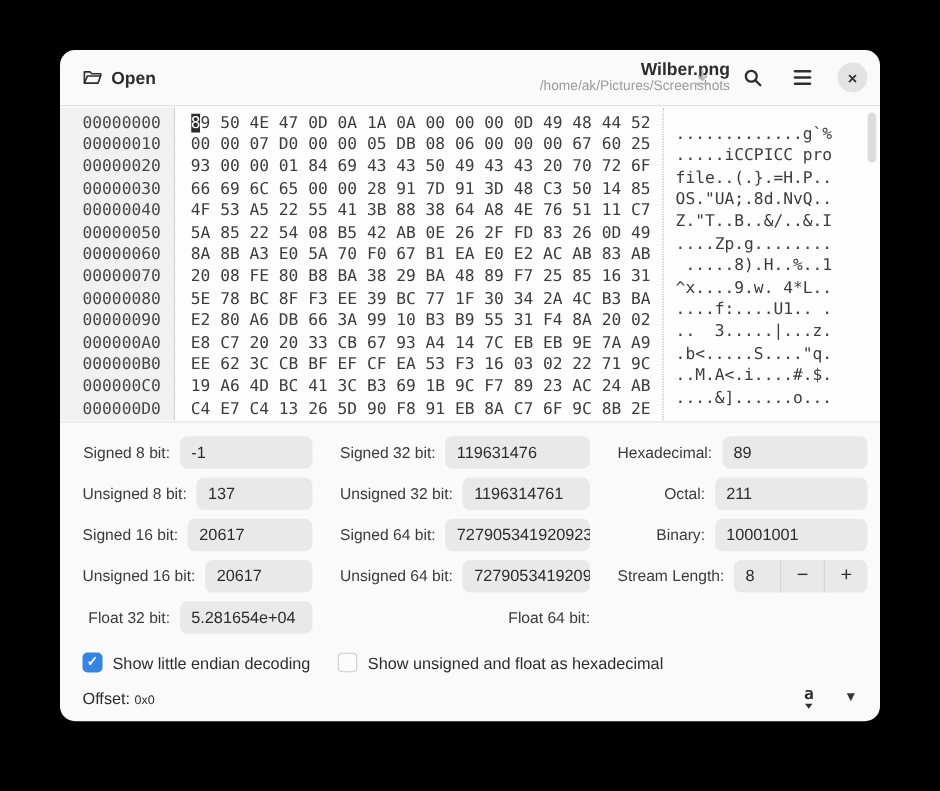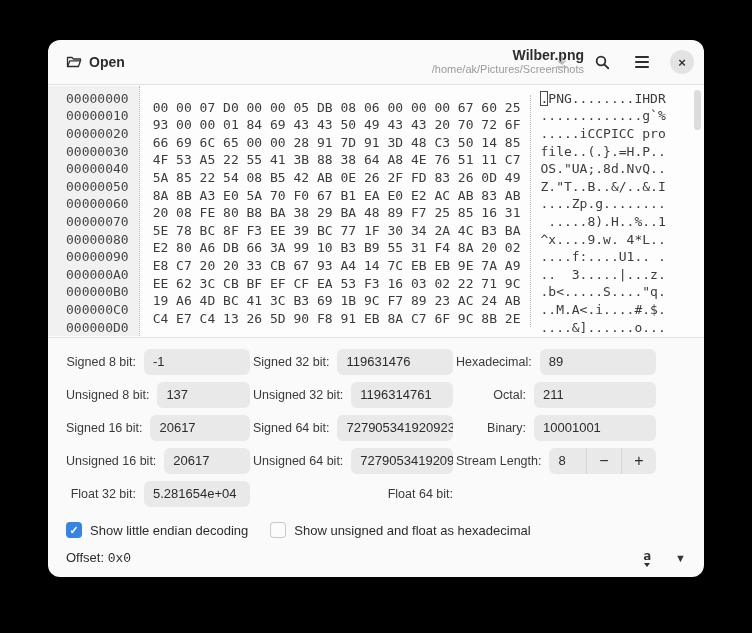--- a/index.html
+++ b/index.html
@@ -133,6 +133,7 @@
         <div class="line">000000D0</div>
       </div>
     <div class="hex-col">
+        <div class="line"><span class="cursor">8</span>9 50 4E 47 0D 0A 1A 0A 00 00 00 0D 49 48 44 52</div>
         <div class="line">00 00 07 D0 00 00 05 DB 08 06 00 00 00 67 60 25</div>
         <div class="line">93 00 00 01 84 69 43 43 50 49 43 43 20 70 72 6F</div>
         <div class="line">66 69 6C 65 00 00 28 91 7D 91 3D 48 C3 50 14 85</div>

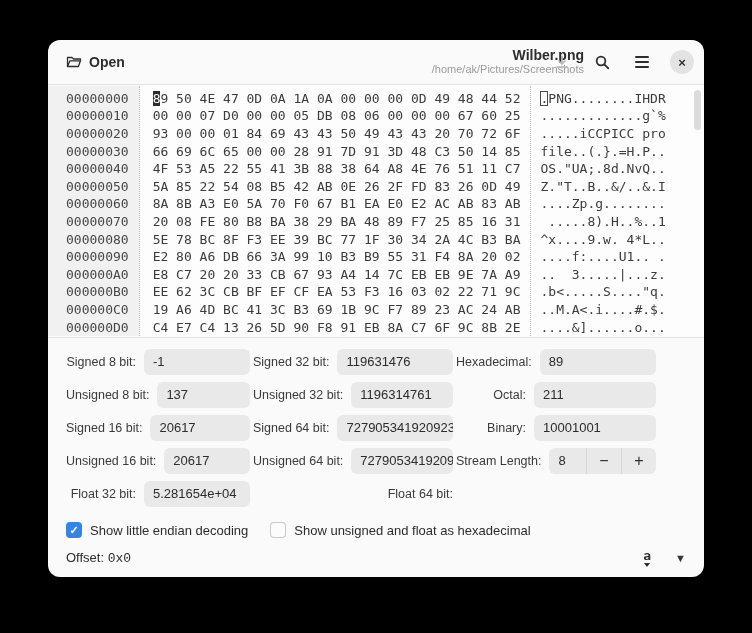--- a/index.html
+++ b/index.html
@@ -149,7 +149,6 @@
         <div class="line">C4 E7 C4 13 26 5D 90 F8 91 EB 8A C7 6F 9C 8B 2E</div>
       </div>
     <div class="ascii-col">
-        <div class="line"><span class="ascii-cursor">.</span>PNG........IHDR</div>
         <div class="line">.............g`%</div>
         <div class="line">.....iCCPICC pro</div>
         <div class="line">file..(.}.=H.P..</div>

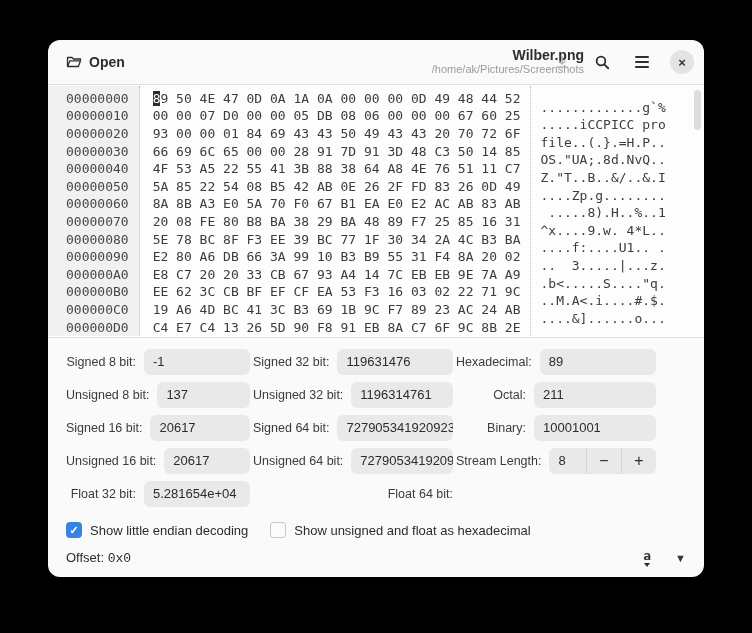--- a/index.html
+++ b/index.html
@@ -37,7 +37,7 @@
   .ascii-cursor{box-shadow:inset 0 0 0 1px #4a4a4a}
   .scrollbar-thumb{position:absolute;right:3px;top:5px;width:7px;height:40px;border-radius:4px;background:#dcdcdc}
   
-  .panel{display:grid;grid-template-columns:184px 200px 200px;column-gap:3px;padding:11px 18px 0 18px}
+  .panel{display:grid;grid-template-columns:184px 200px 200px;column-gap:22px;padding:11px 18px 0 18px}
   .conv-col{display:flex;flex-direction:column;gap:7px}
   .conv-row{display:flex;align-items:center;gap:8px;height:26px}
   .conv-label{flex:1;text-align:right;font-size:12.5px;color:#3b3b3b;white-space:nowrap}

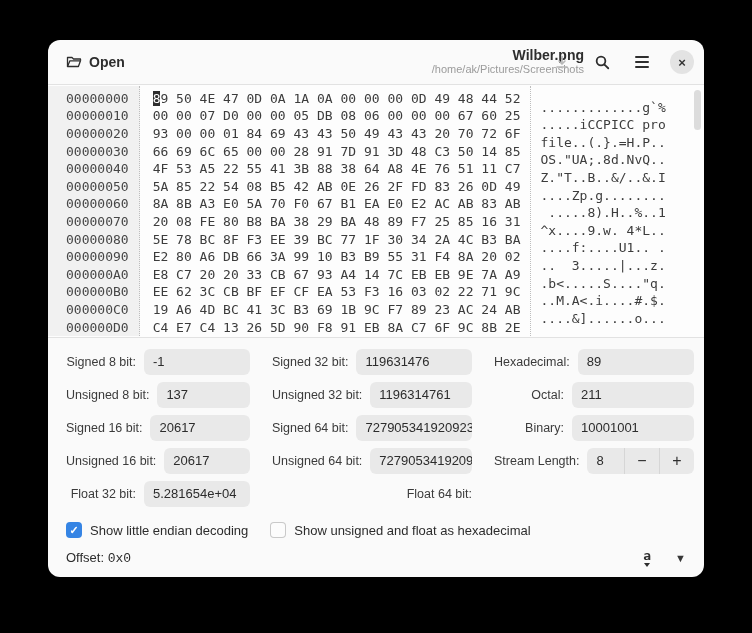--- a/index.html
+++ b/index.html
@@ -60,7 +60,7 @@
   
   .statusbar{margin-top:auto;height:38px;display:flex;align-items:center;padding:0 18px}
   .offset-text{font-size:13px;color:#2c2c2c}
-  .offset-value{font-family:Liberation Mono, monospace;font-size:13px}
+  .offset-value{font-family:Liberation Sans, sans-serif;font-size:10px}
   .status-icons{margin-left:auto;display:flex;align-items:center;gap:24px}
   .insert-icon{display:flex;flex-direction:column;align-items:center;line-height:1;gap:1px}
   .insert-icon .letter{font-family:"DejaVu Sans Mono",monospace;font-size:13px;font-weight:700;color:#2e2e2e}

